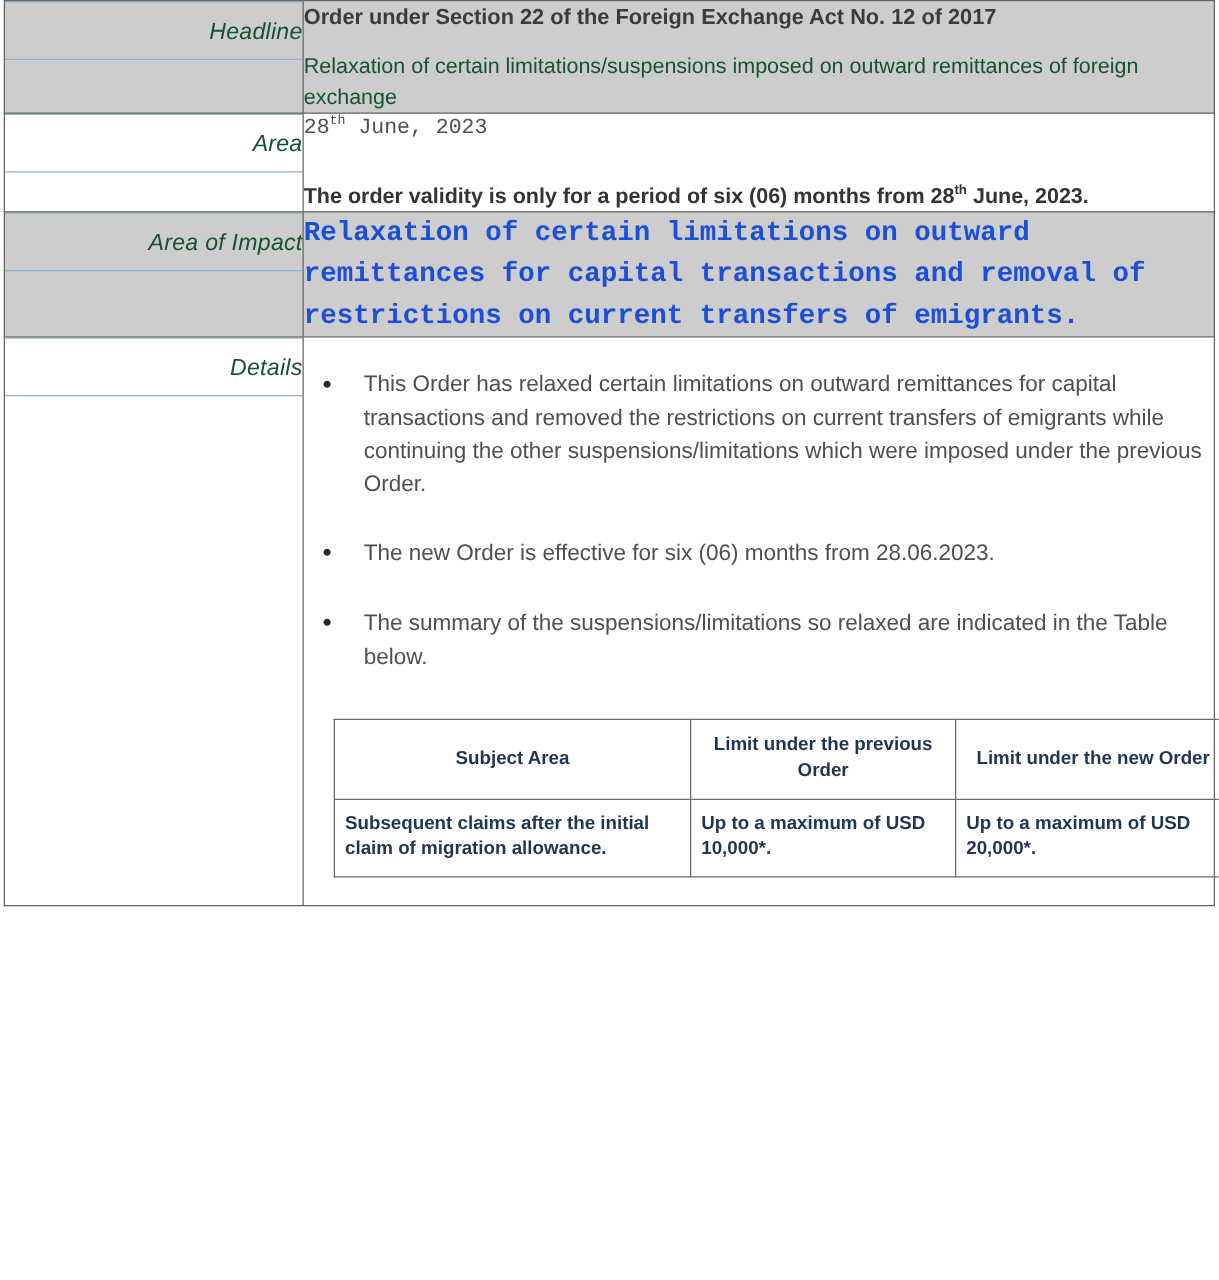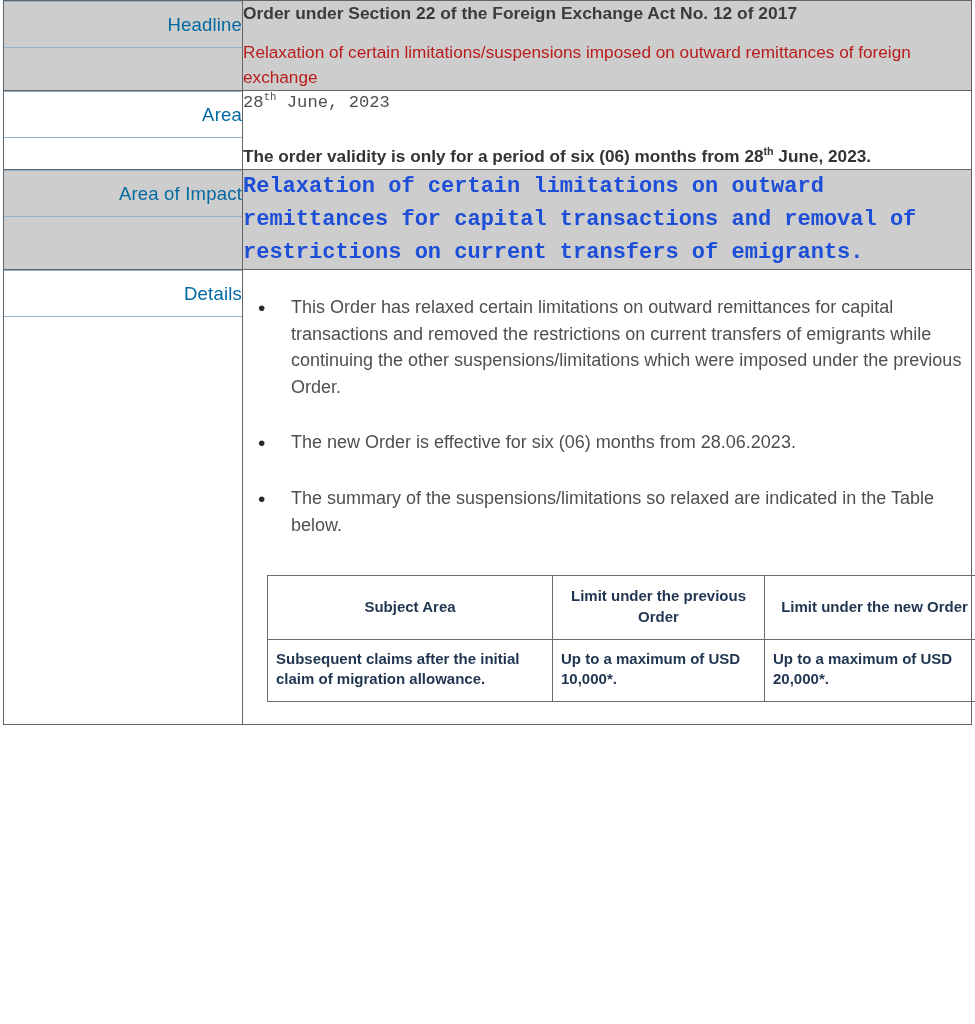--- a/index.html
+++ b/index.html
@@ -43,7 +43,8 @@
     text-align: right;
   }
   .label-text {
-    color: #0369a1;
+    font-style: italic;
+    color: #14532d;
     font-size: 18.5px;
     letter-spacing: 0.2px;
     line-height: 1.1;

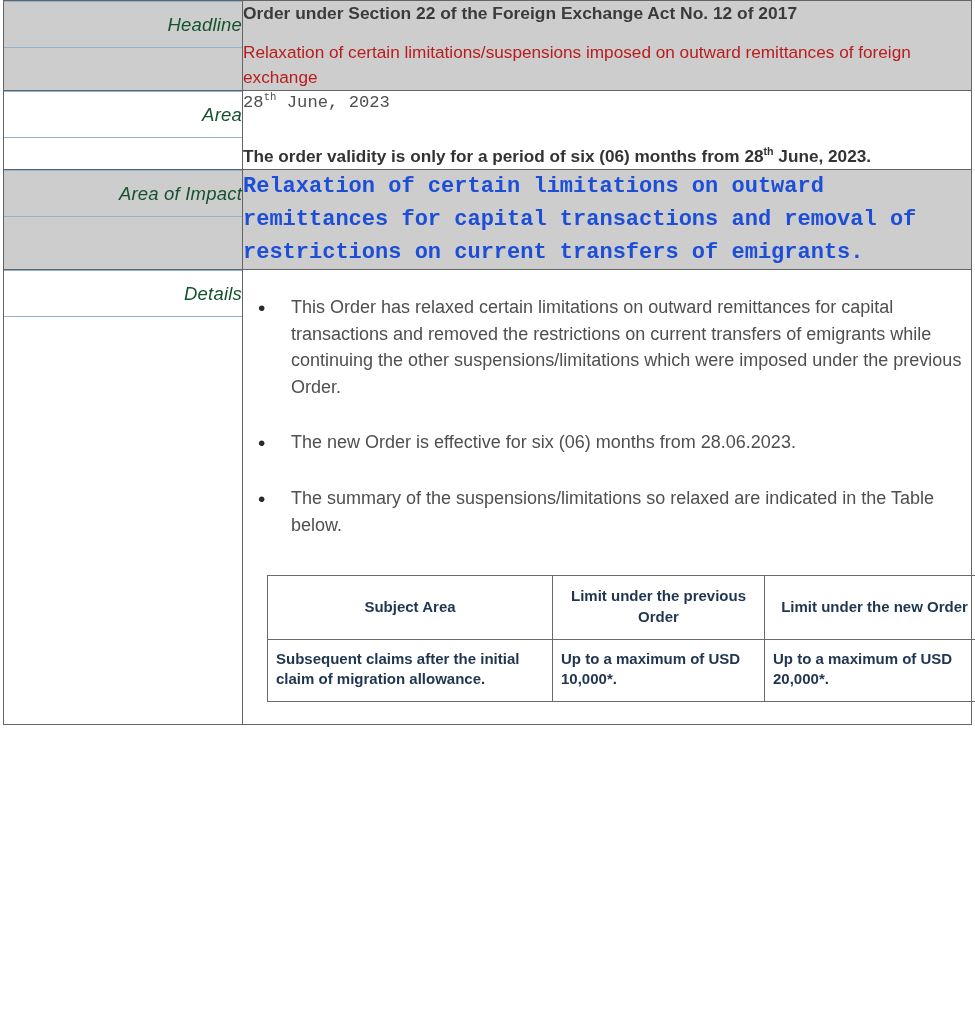--- a/index.html
+++ b/index.html
@@ -66,7 +66,7 @@
     margin-bottom: 14px !important;
   }
   .headline-sub {
-    color: #b91c1c;
+    color: #14532d;
   }
   .date-line {
     color: #4f4f4f;

